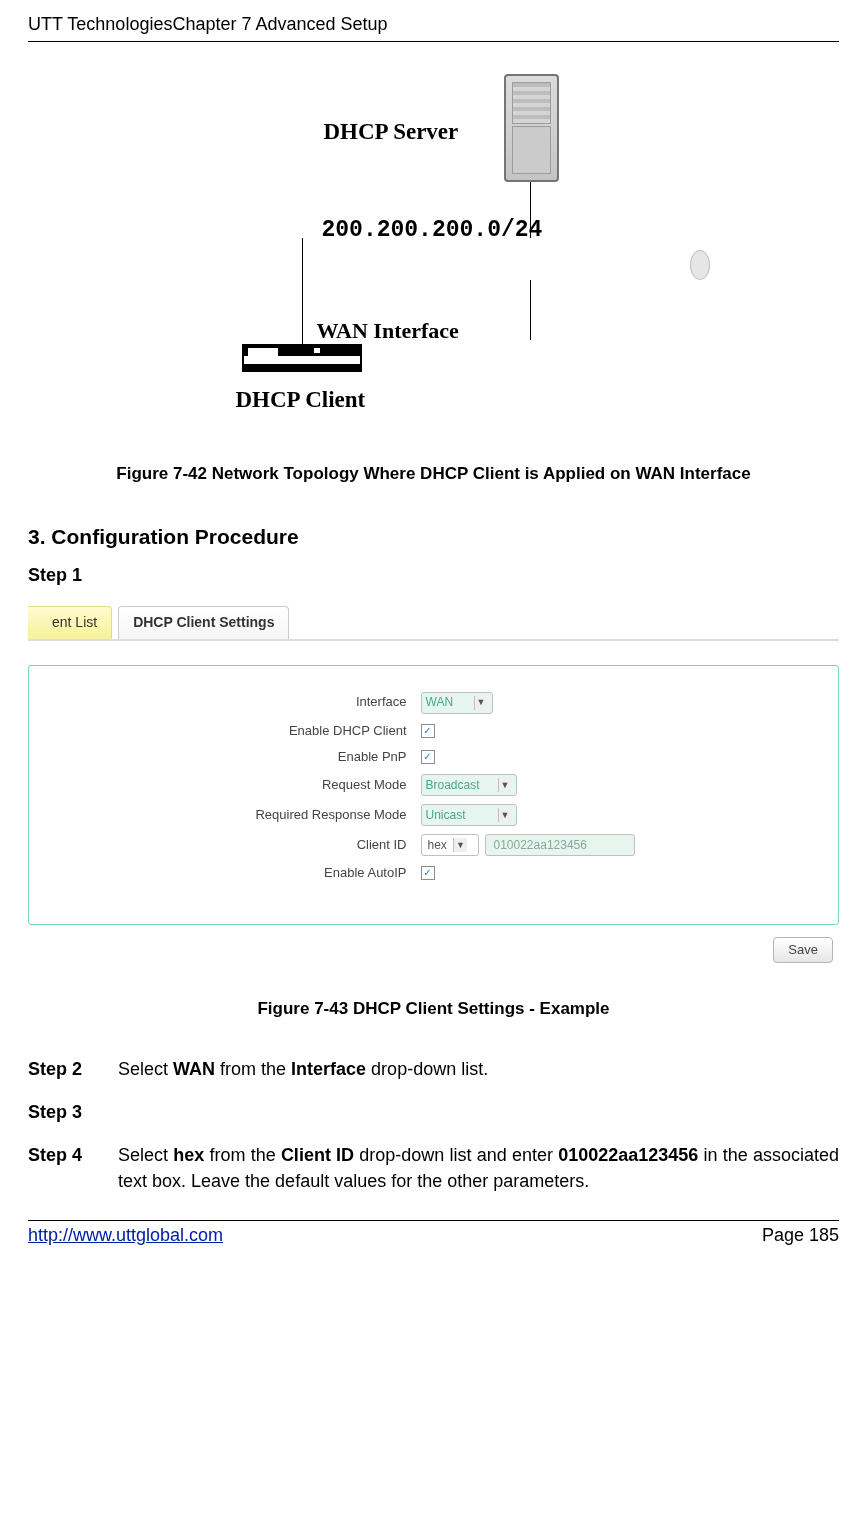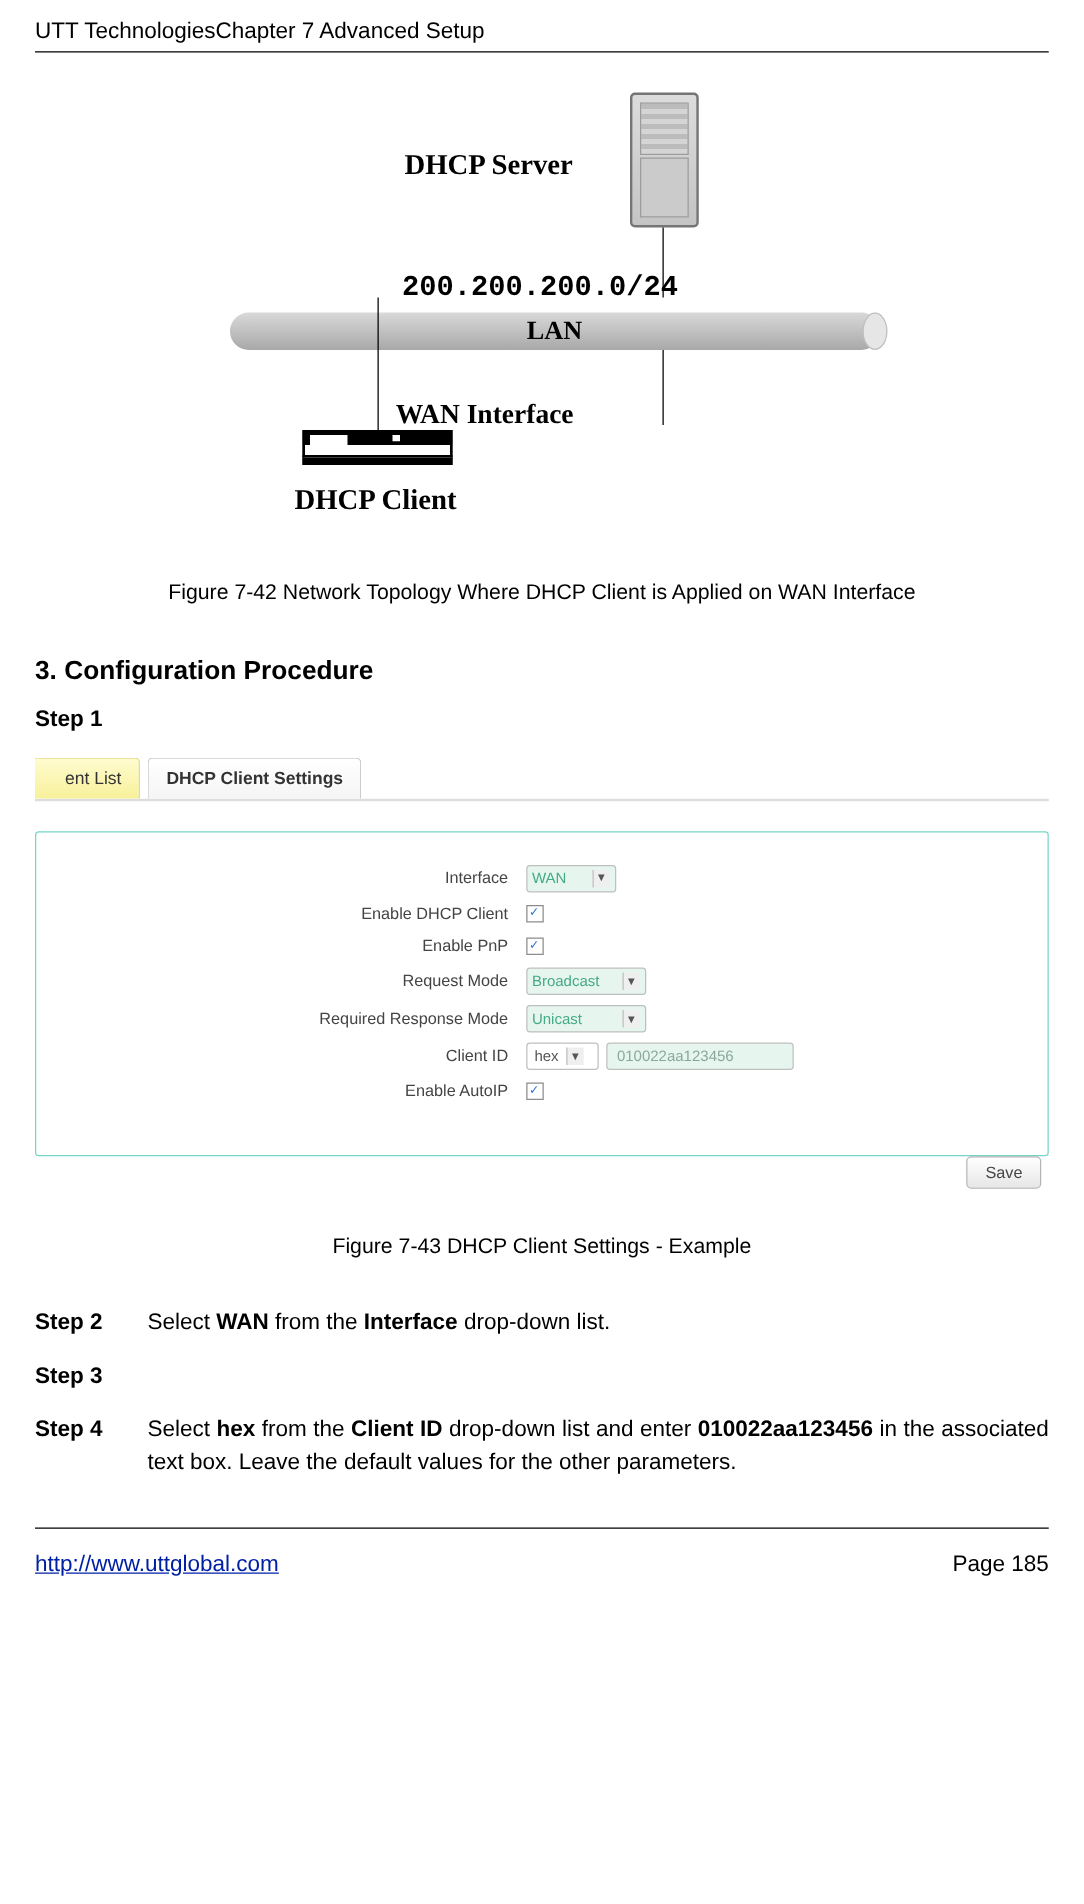--- a/index.html
+++ b/index.html
@@ -218,9 +218,6 @@
   <div class="dhcp-server-label">DHCP Server</div>
   <div class="v-top-to-server"></div>
   <div class="subnet-label">200.200.200.0/24</div>
-  <div class="lan-bar">
-      <span>LAN</span>
-    </div>
   <div class="lan-cap"></div>
   <div class="v-mid"></div>
   <div class="v-left"></div>

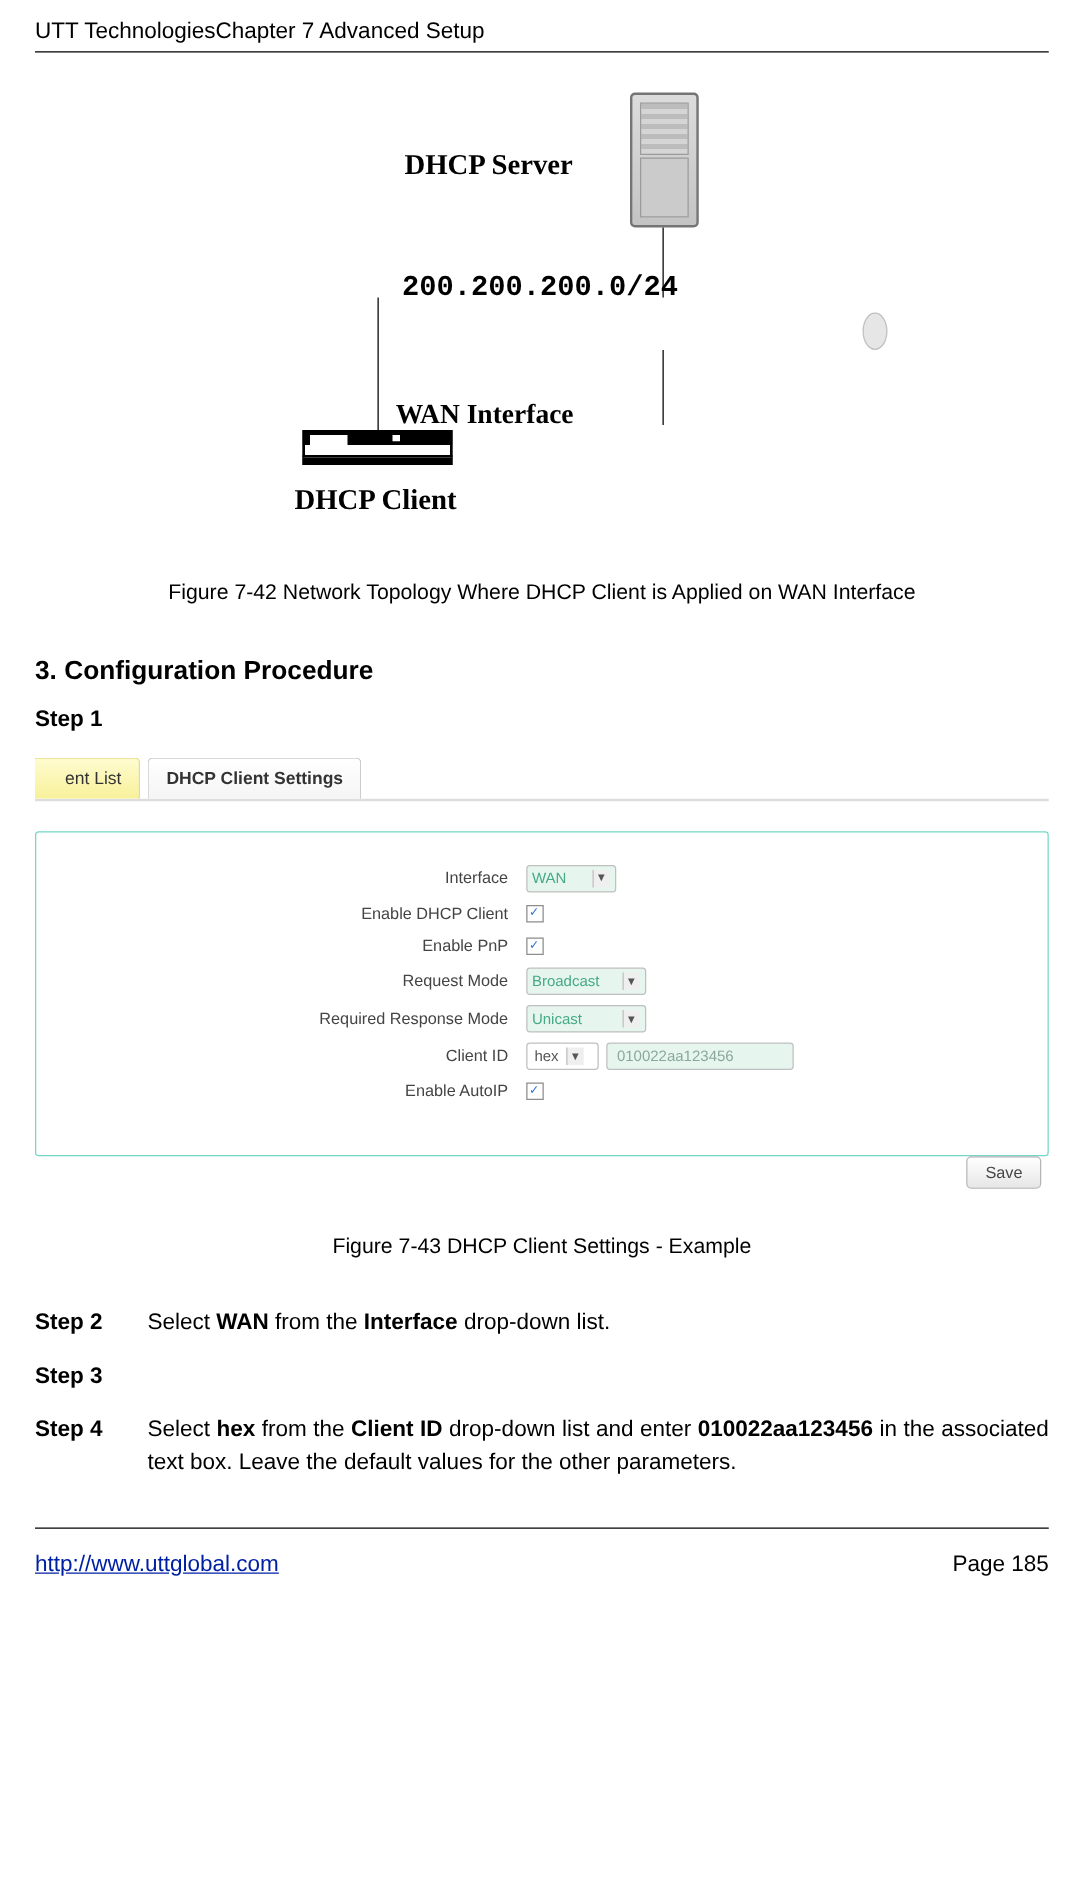--- a/index.html
+++ b/index.html
@@ -106,7 +106,7 @@
     }
 
     .fig-caption{
-      text-align:center; font-weight:normal; font-size:17px;
+      text-align:center; font-weight:bold; font-size:17px;
       margin:30px 0 36px;
     }
     h3.proc{

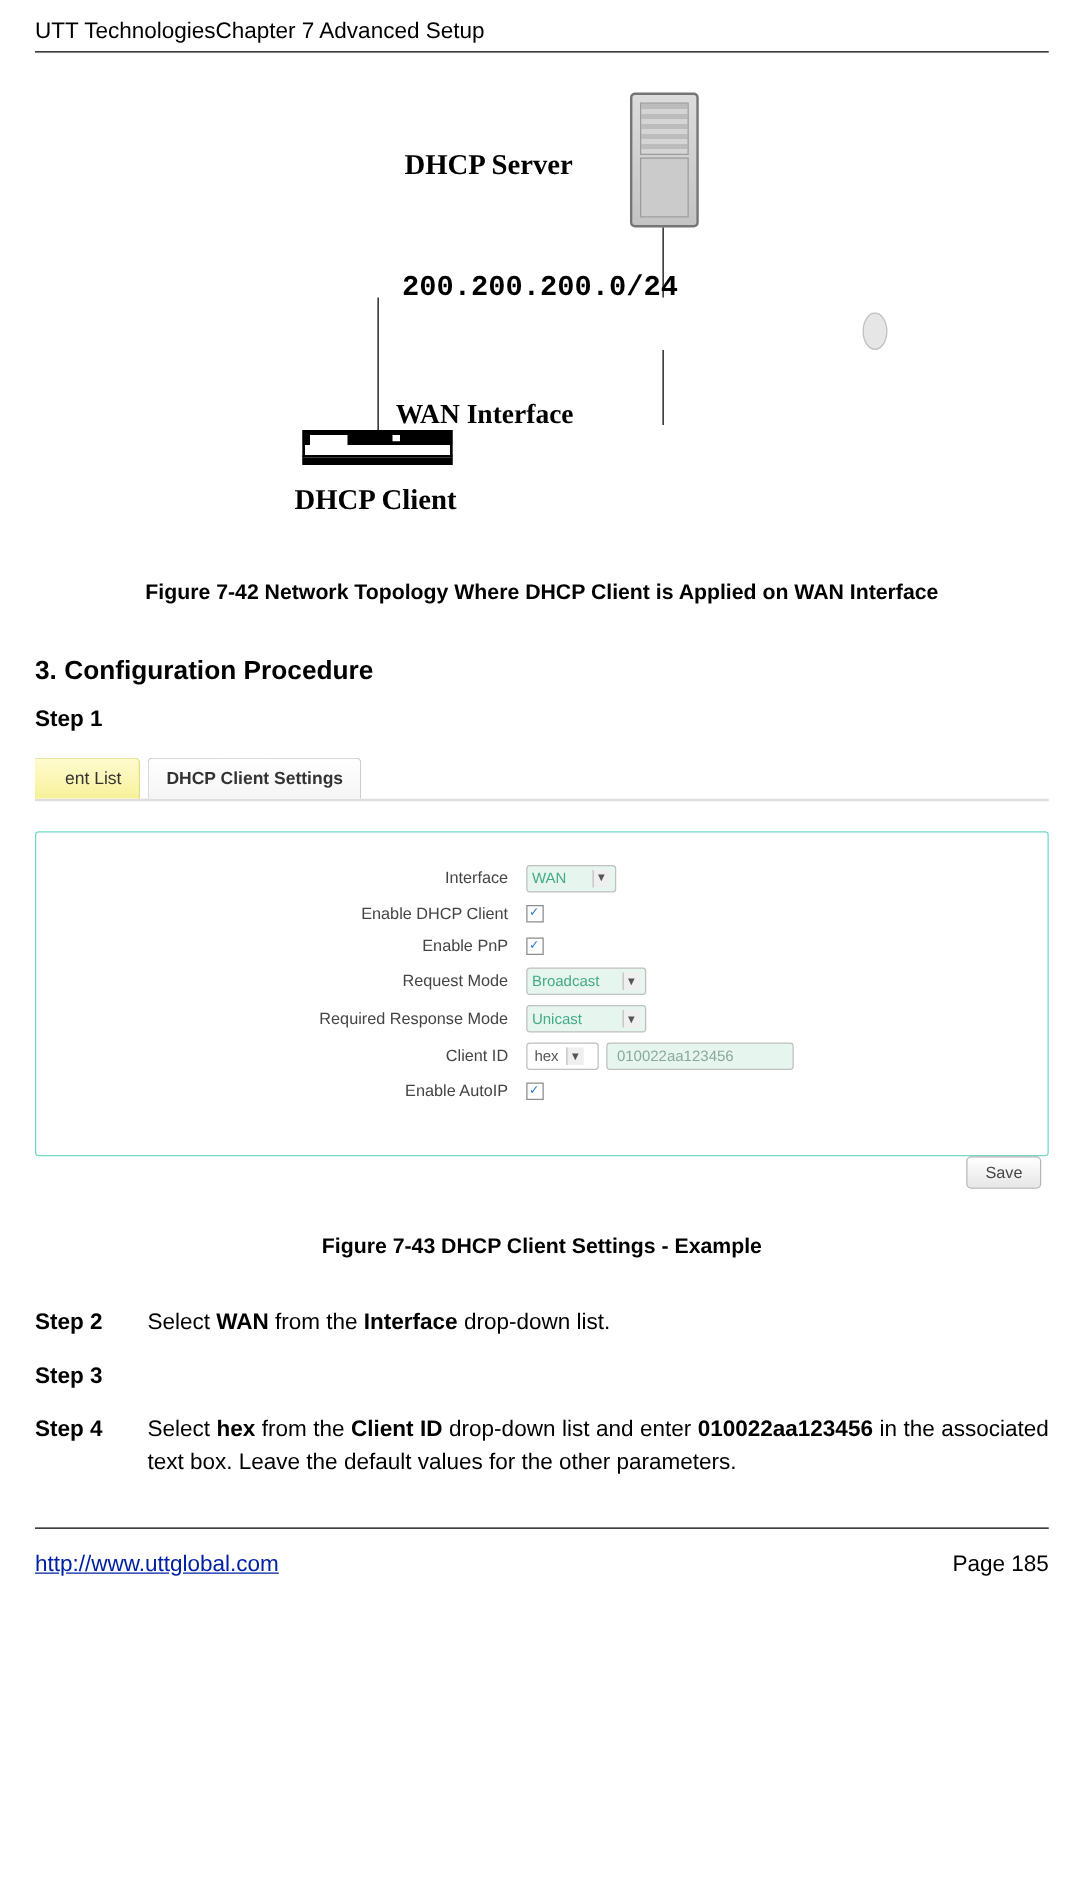--- a/index.html
+++ b/index.html
@@ -189,7 +189,7 @@
       display:inline-flex; align-items:center; padding-left:6px;
       font-size:12px; color:#555;
     }
-    .save-row{ display:flex; justify-content:flex-end; padding-right:6px;}
+    .save-row{ display:flex; justify-content:flex-end; margin-top:12px; padding-right:6px;}
     .save-btn{
       border:1px solid #b5b5b5; border-radius:4px;
       background:linear-gradient(#fff,#e6e6e6);

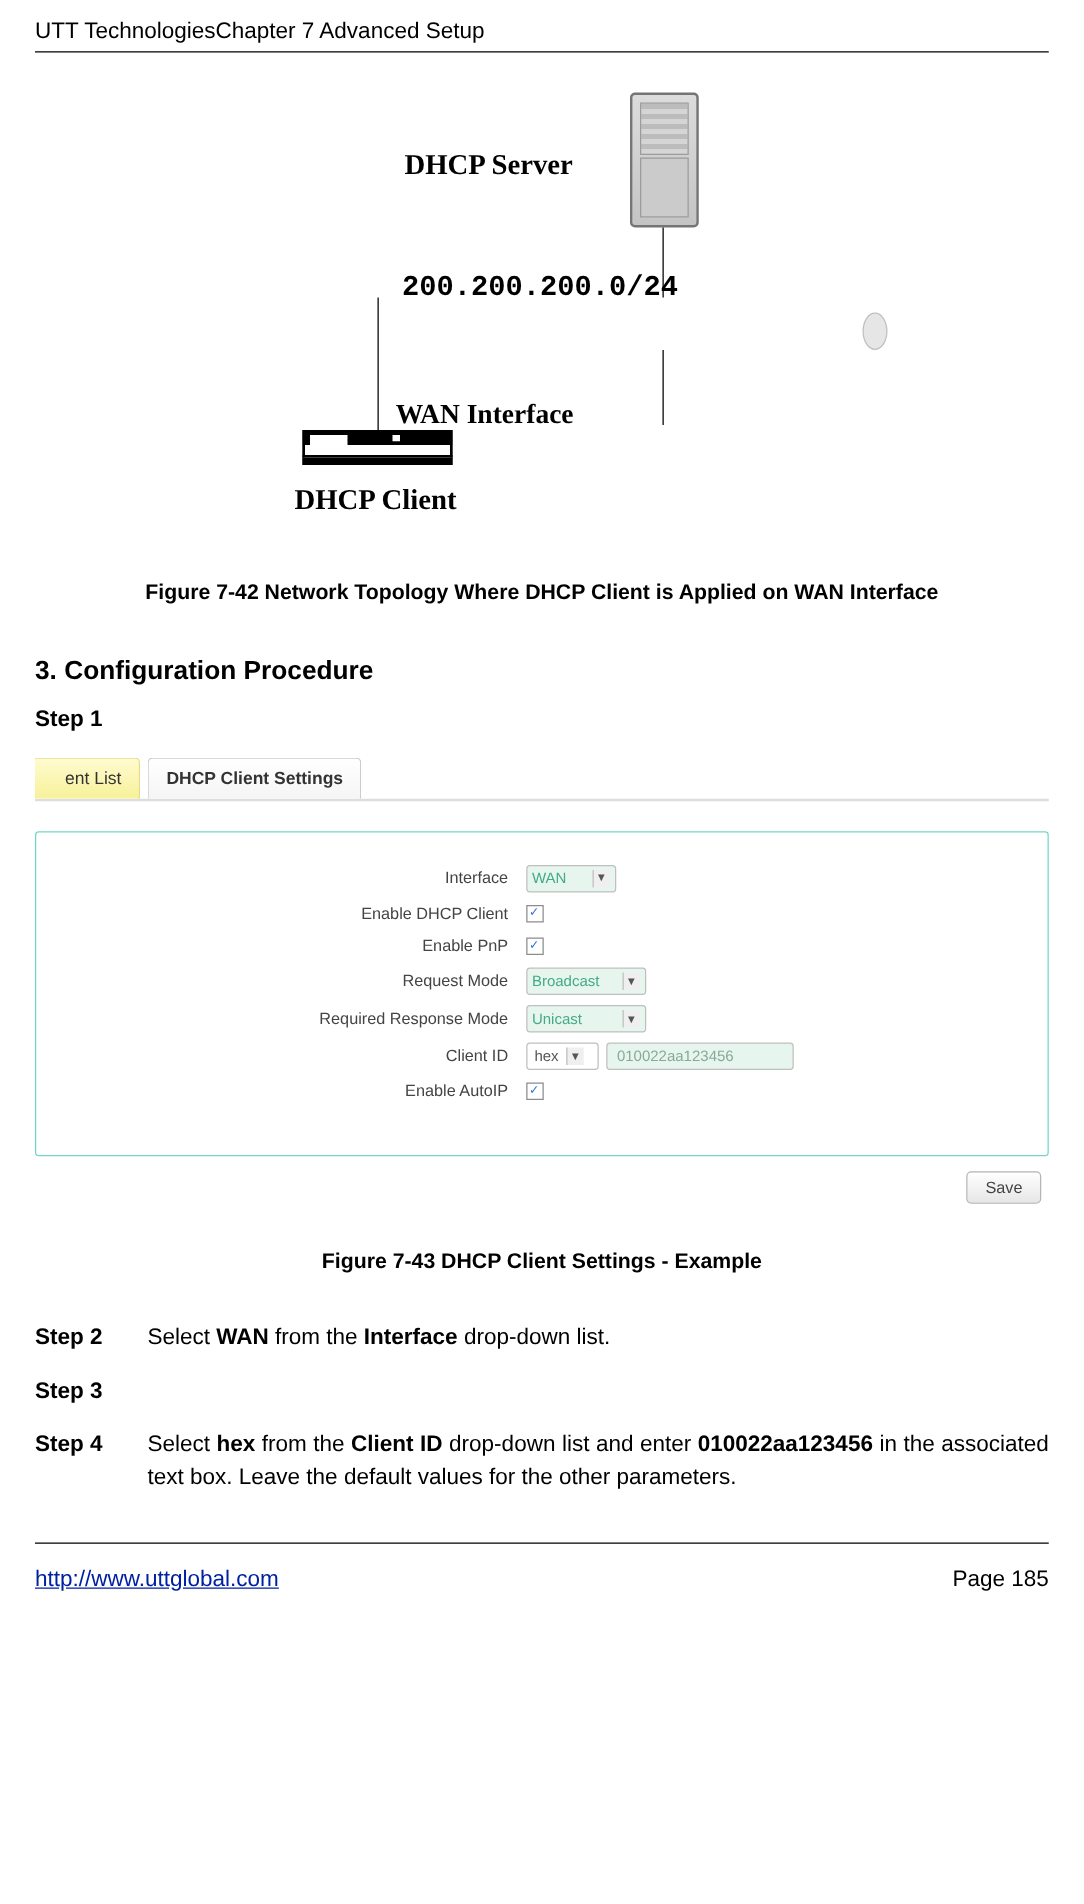--- a/index.html
+++ b/index.html
@@ -198,7 +198,7 @@
 
     .page-footer{
       display:flex; justify-content:space-between; align-items:center;
-      border-top:1px solid #000; margin-top:40px; padding-top:16px;
+      border-top:1px solid #000; margin-top:26px; padding-top:2px;
       font-size:18px;
     }
     .footer-link{ text-decoration:underline; color:#0020a4; }

